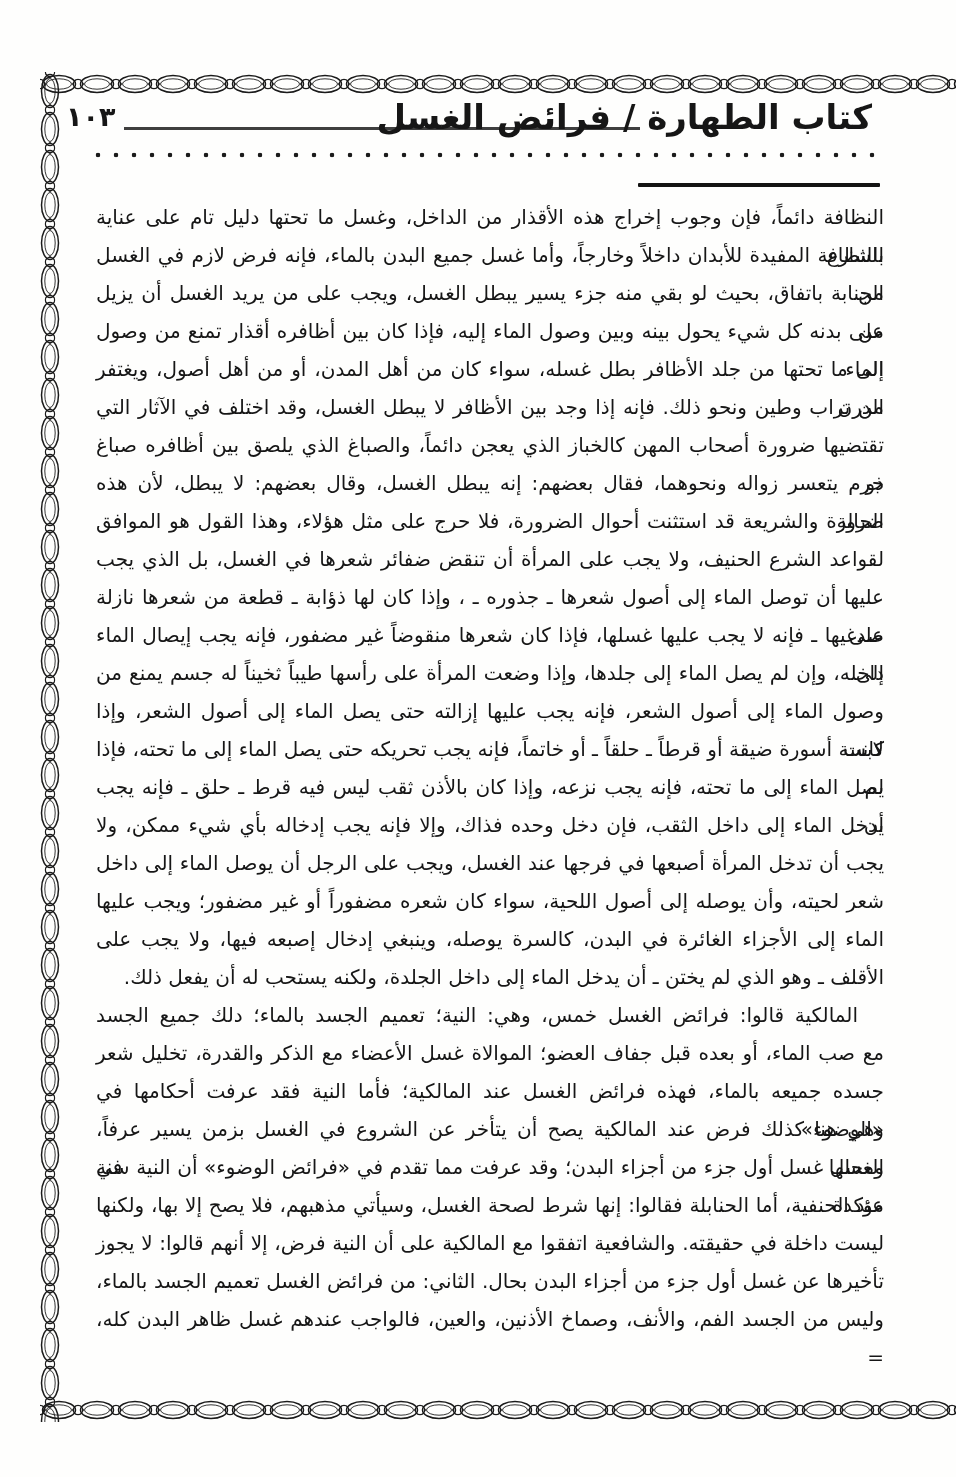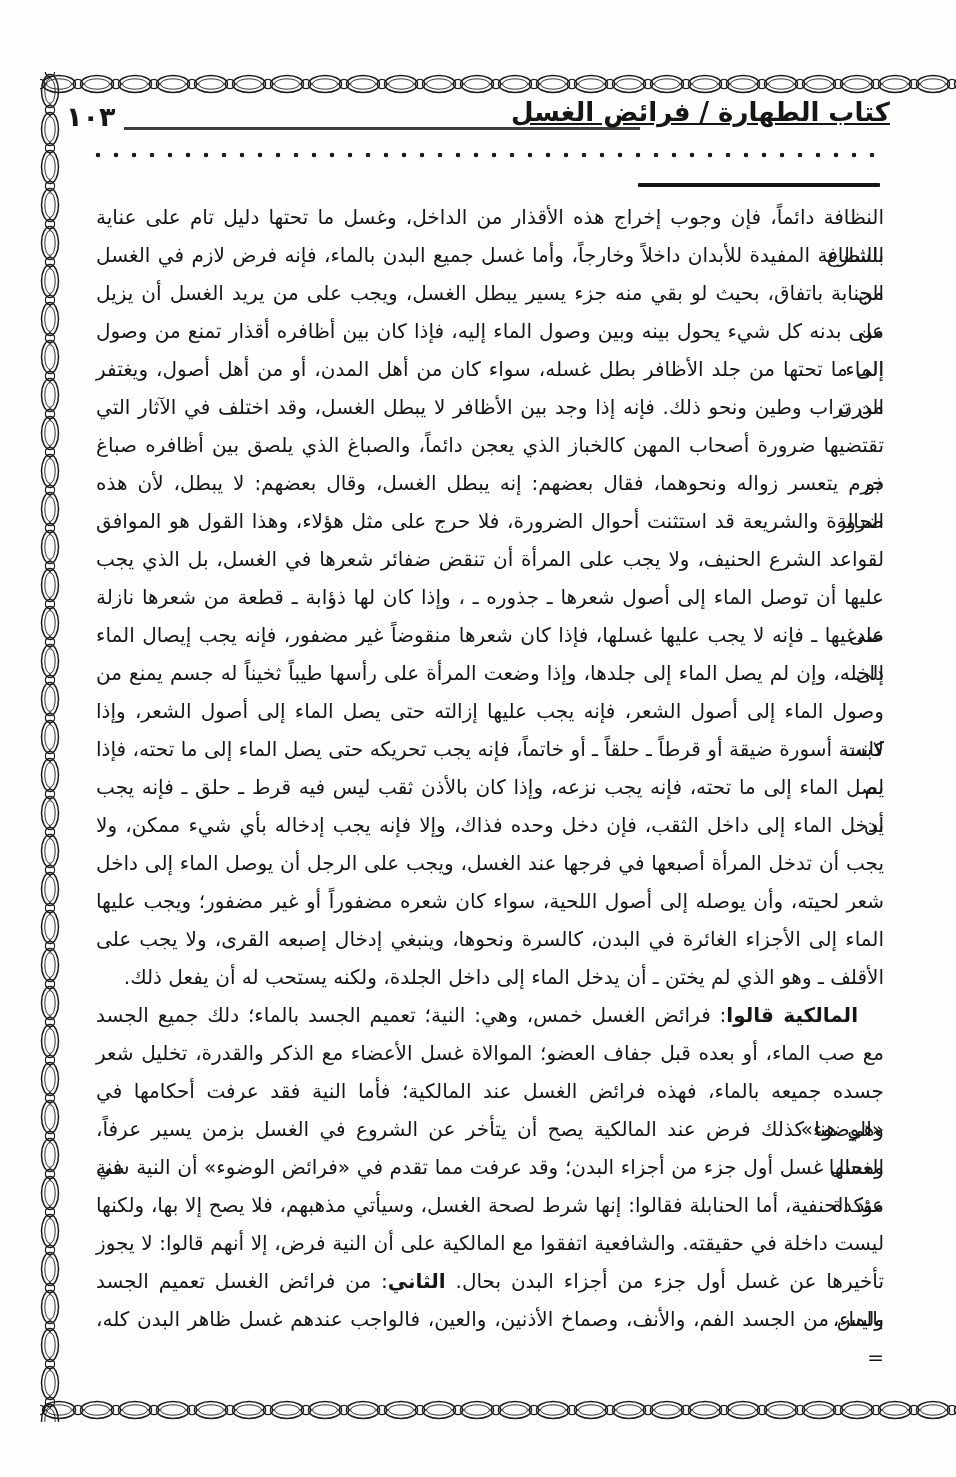--- a/index.html
+++ b/index.html
@@ -28,8 +28,8 @@
     background:#3f3f3f;
   }
   .header-title{
-    position:absolute;right:66px;top:97px;
-    font-size:26px;font-weight:bold;white-space:nowrap;text-decoration:underline;
+    position:absolute;right:84px;top:97px;
+    font-size:34px;font-weight:bold;white-space:nowrap;
   }
   .dotted-rule{
     position:absolute;left:94px;right:78px;top:150px;height:10px;

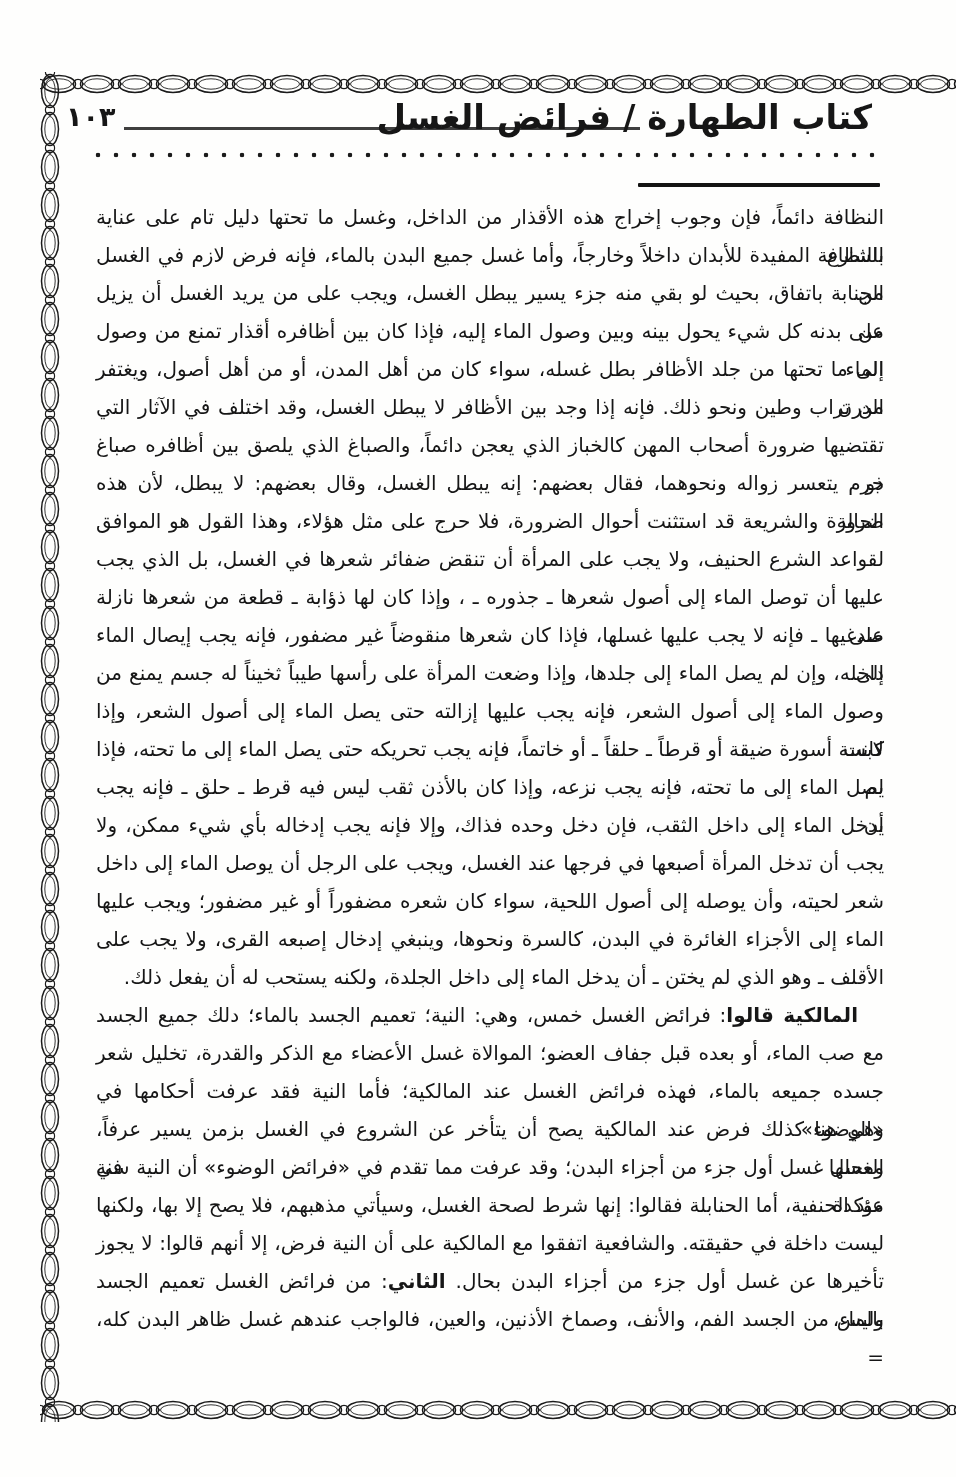--- a/index.html
+++ b/index.html
@@ -130,7 +130,7 @@
       <div class="line"><span>يدخل الماء إلى داخل الثقب، فإن دخل وحده فذاك، وإلا فإنه يجب إدخاله بأي شيء ممكن، ولا</span></div>
       <div class="line"><span>يجب أن تدخل المرأة أصبعها في فرجها عند الغسل، ويجب على الرجل أن يوصل الماء إلى داخل</span></div>
       <div class="line"><span>شعر لحيته، وأن يوصله إلى أصول اللحية، سواء كان شعره مضفوراً أو غير مضفور؛ ويجب عليها</span></div>
-      <div class="line"><span>الماء إلى الأجزاء الغائرة في البدن، كالسرة ونحوها، وينبغي إدخال إصبعه القرى، ولا يجب على</span></div>
+      <div class="line"><span>الماء إلى الأجزاء الغائرة في البدن، كالسرة يوصله، وينبغي إدخال إصبعه فيها، ولا يجب على</span></div>
       <div class="line no-just"><span>الأقلف ـ وهو الذي لم يختن ـ أن يدخل الماء إلى داخل الجلدة، ولكنه يستحب له أن يفعل ذلك.</span></div>
       <div class="line indent"><span class="b">المالكية قالوا</span><span>: فرائض الغسل خمس، وهي: النية؛ تعميم الجسد بالماء؛ دلك جميع الجسد</span></div>
       <div class="line"><span>مع صب الماء، أو بعده قبل جفاف العضو؛ الموالاة غسل الأعضاء مع الذكر والقدرة، تخليل شعر</span></div>

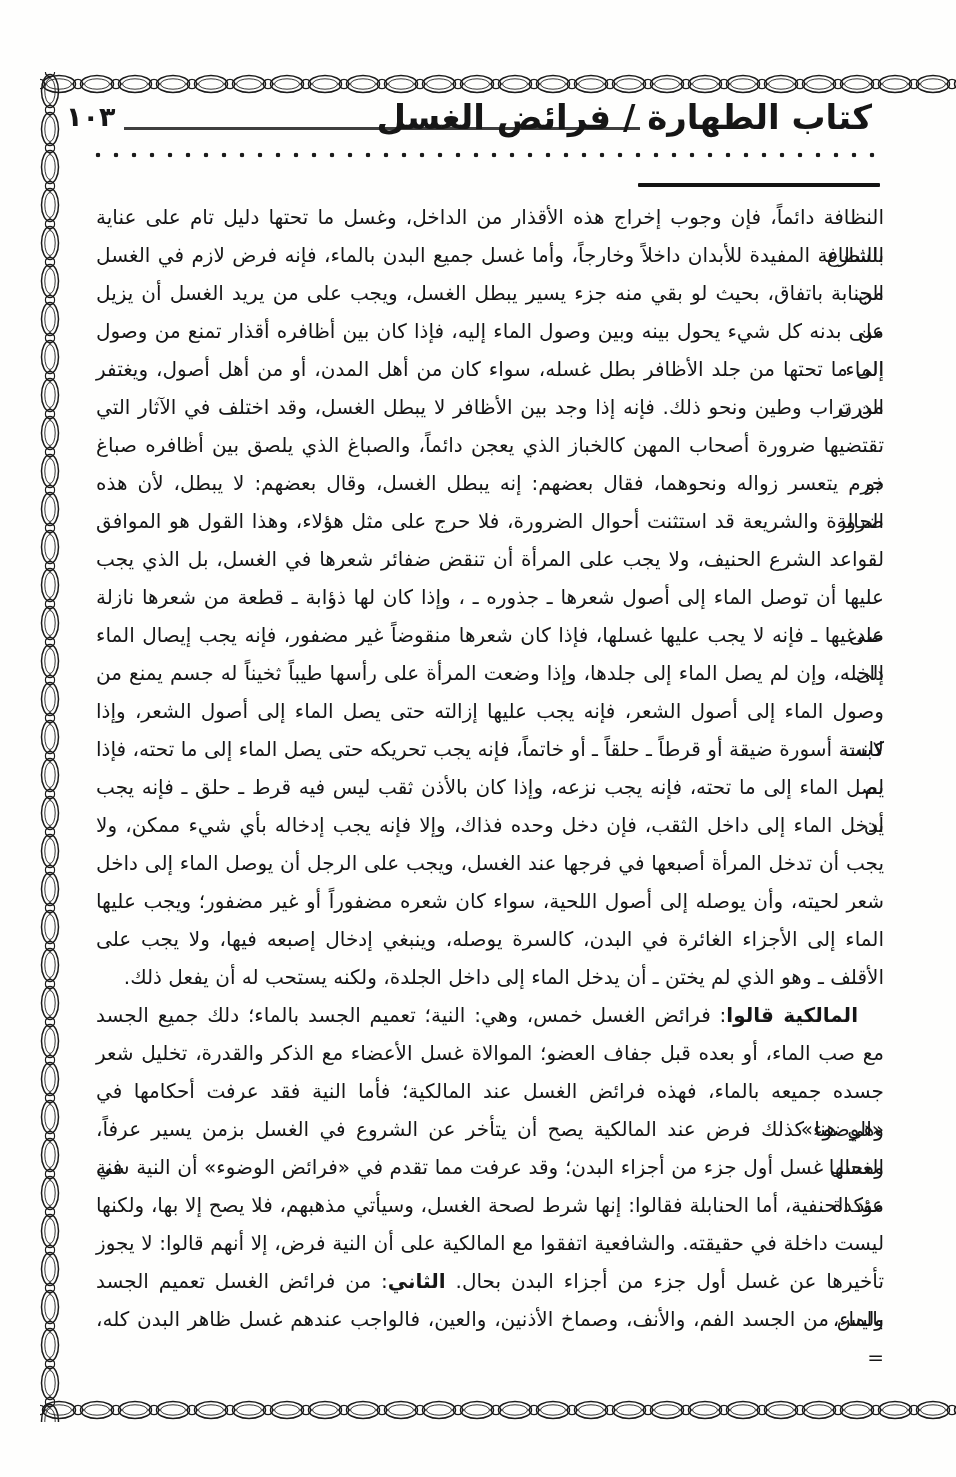--- a/index.html
+++ b/index.html
@@ -56,7 +56,7 @@
   }
   .line.no-just{text-align-last:right;-moz-text-align-last:right;}
   .line.indent{text-indent:26px;}
-  .b{font-weight:bold;}
+  .b{font-weight:normal;}
 </style>
 </head>
 <body>

